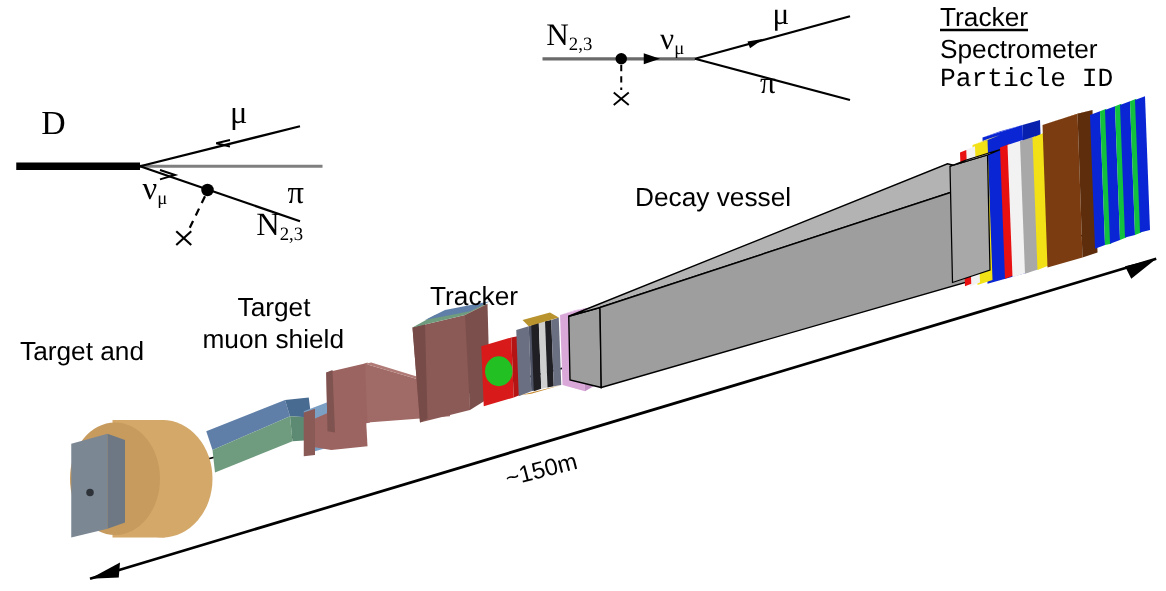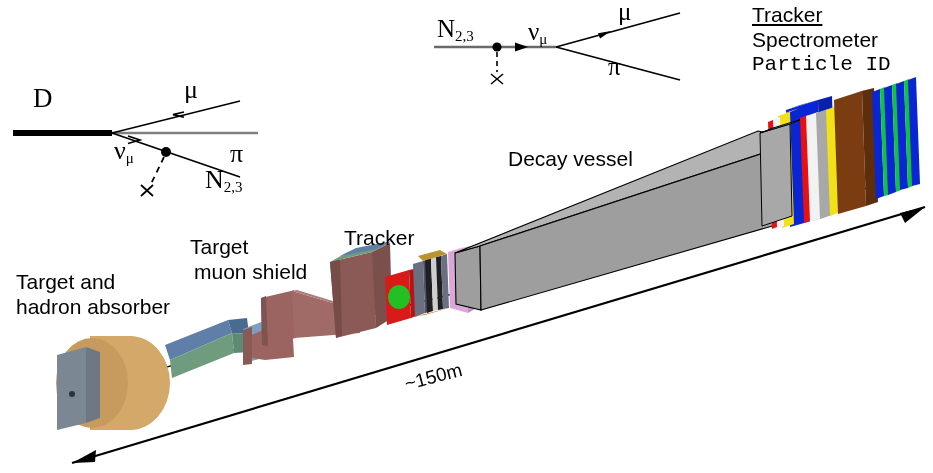--- a/index.html
+++ b/index.html
@@ -225,7 +225,7 @@
   <div class="lbl" style="left:344px; top:225px;">Tracker</div>
 
   <div class="lbl" style="left:190px; top:234px;">Target</div>
-  <div class="lbl" style="left:162px; top:259px;margin-left:32px;">muon shield</div>
+  <div class="lbl" style="left:162px; top:259px;">muon shield</div>
 
   <div class="lbl" style="left:16px; top:269px;">Target and</div>
   <div class="lbl" style="left:16px; top:294px;">hadron absorber</div>

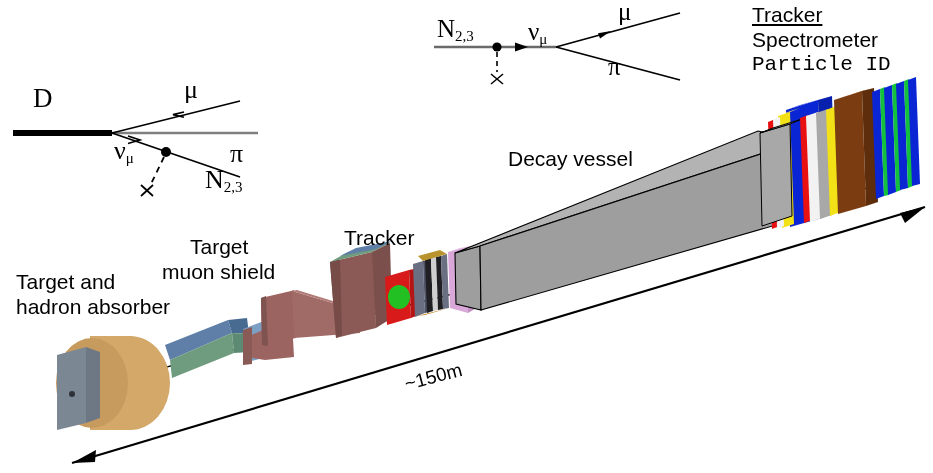--- a/index.html
+++ b/index.html
@@ -228,7 +228,6 @@
   <div class="lbl" style="left:162px; top:259px;">muon shield</div>
 
   <div class="lbl" style="left:16px; top:269px;">Target and</div>
-  <div class="lbl" style="left:16px; top:294px;">hadron absorber</div>
 
   <div class="lbl rot150" style="left:408px; top:371px;">~150m</div>
 

